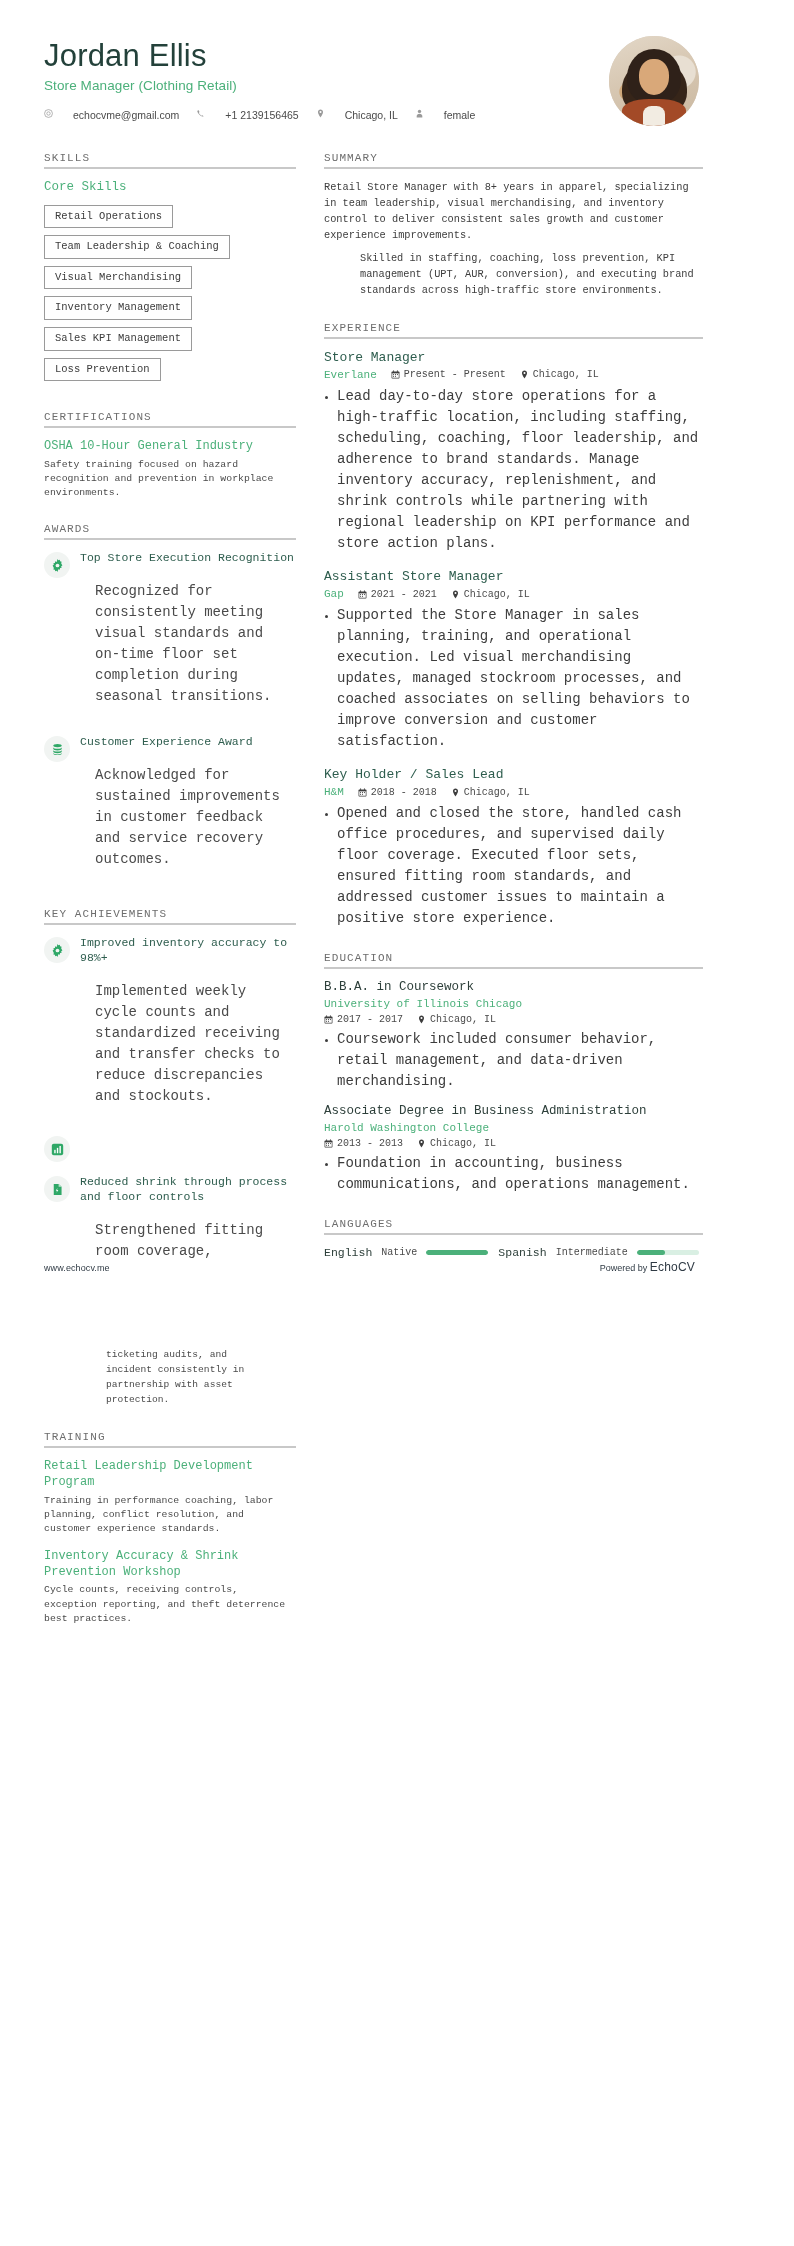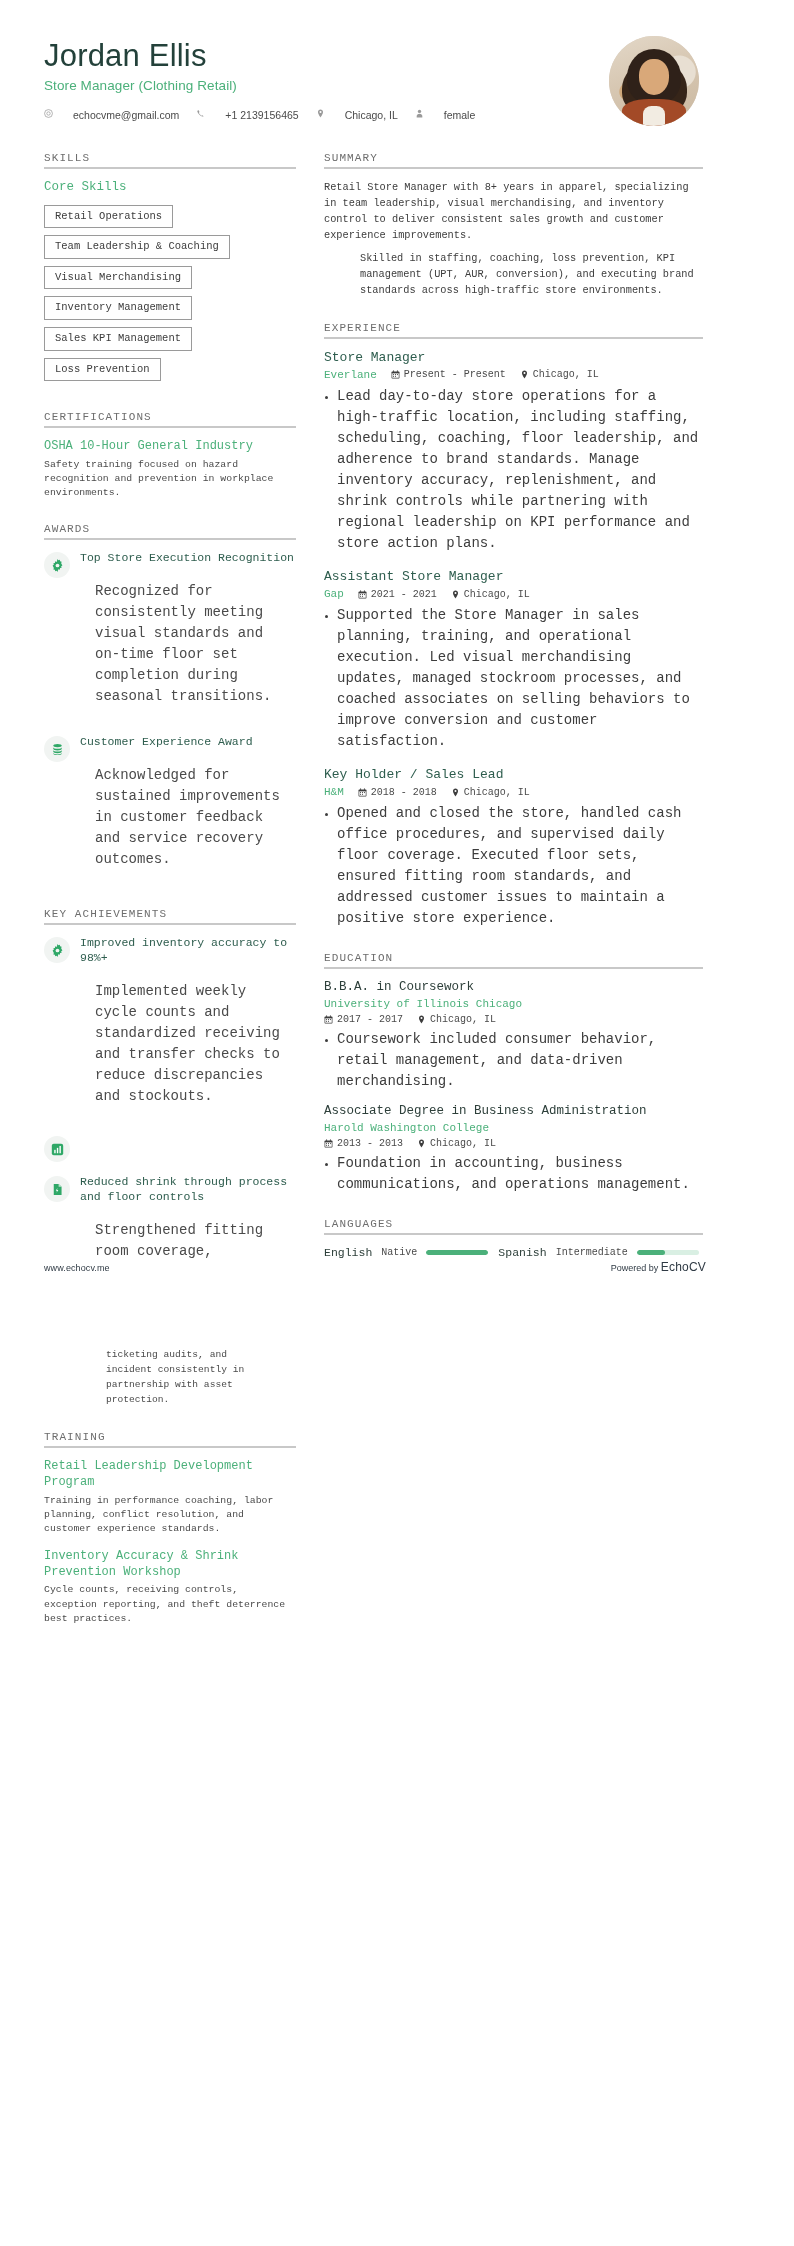--- a/index.html
+++ b/index.html
@@ -154,7 +154,7 @@
 
   
   .footer{
-    position:absolute;left:44px;right:41px;bottom:26px;
+    position:absolute;left:44px;right:52px;bottom:26px;
     display:flex;align-items:baseline;justify-content:space-between;
   }
   .footer-url{font-size:9px;color:#2f3a44;letter-spacing:.1px;}

